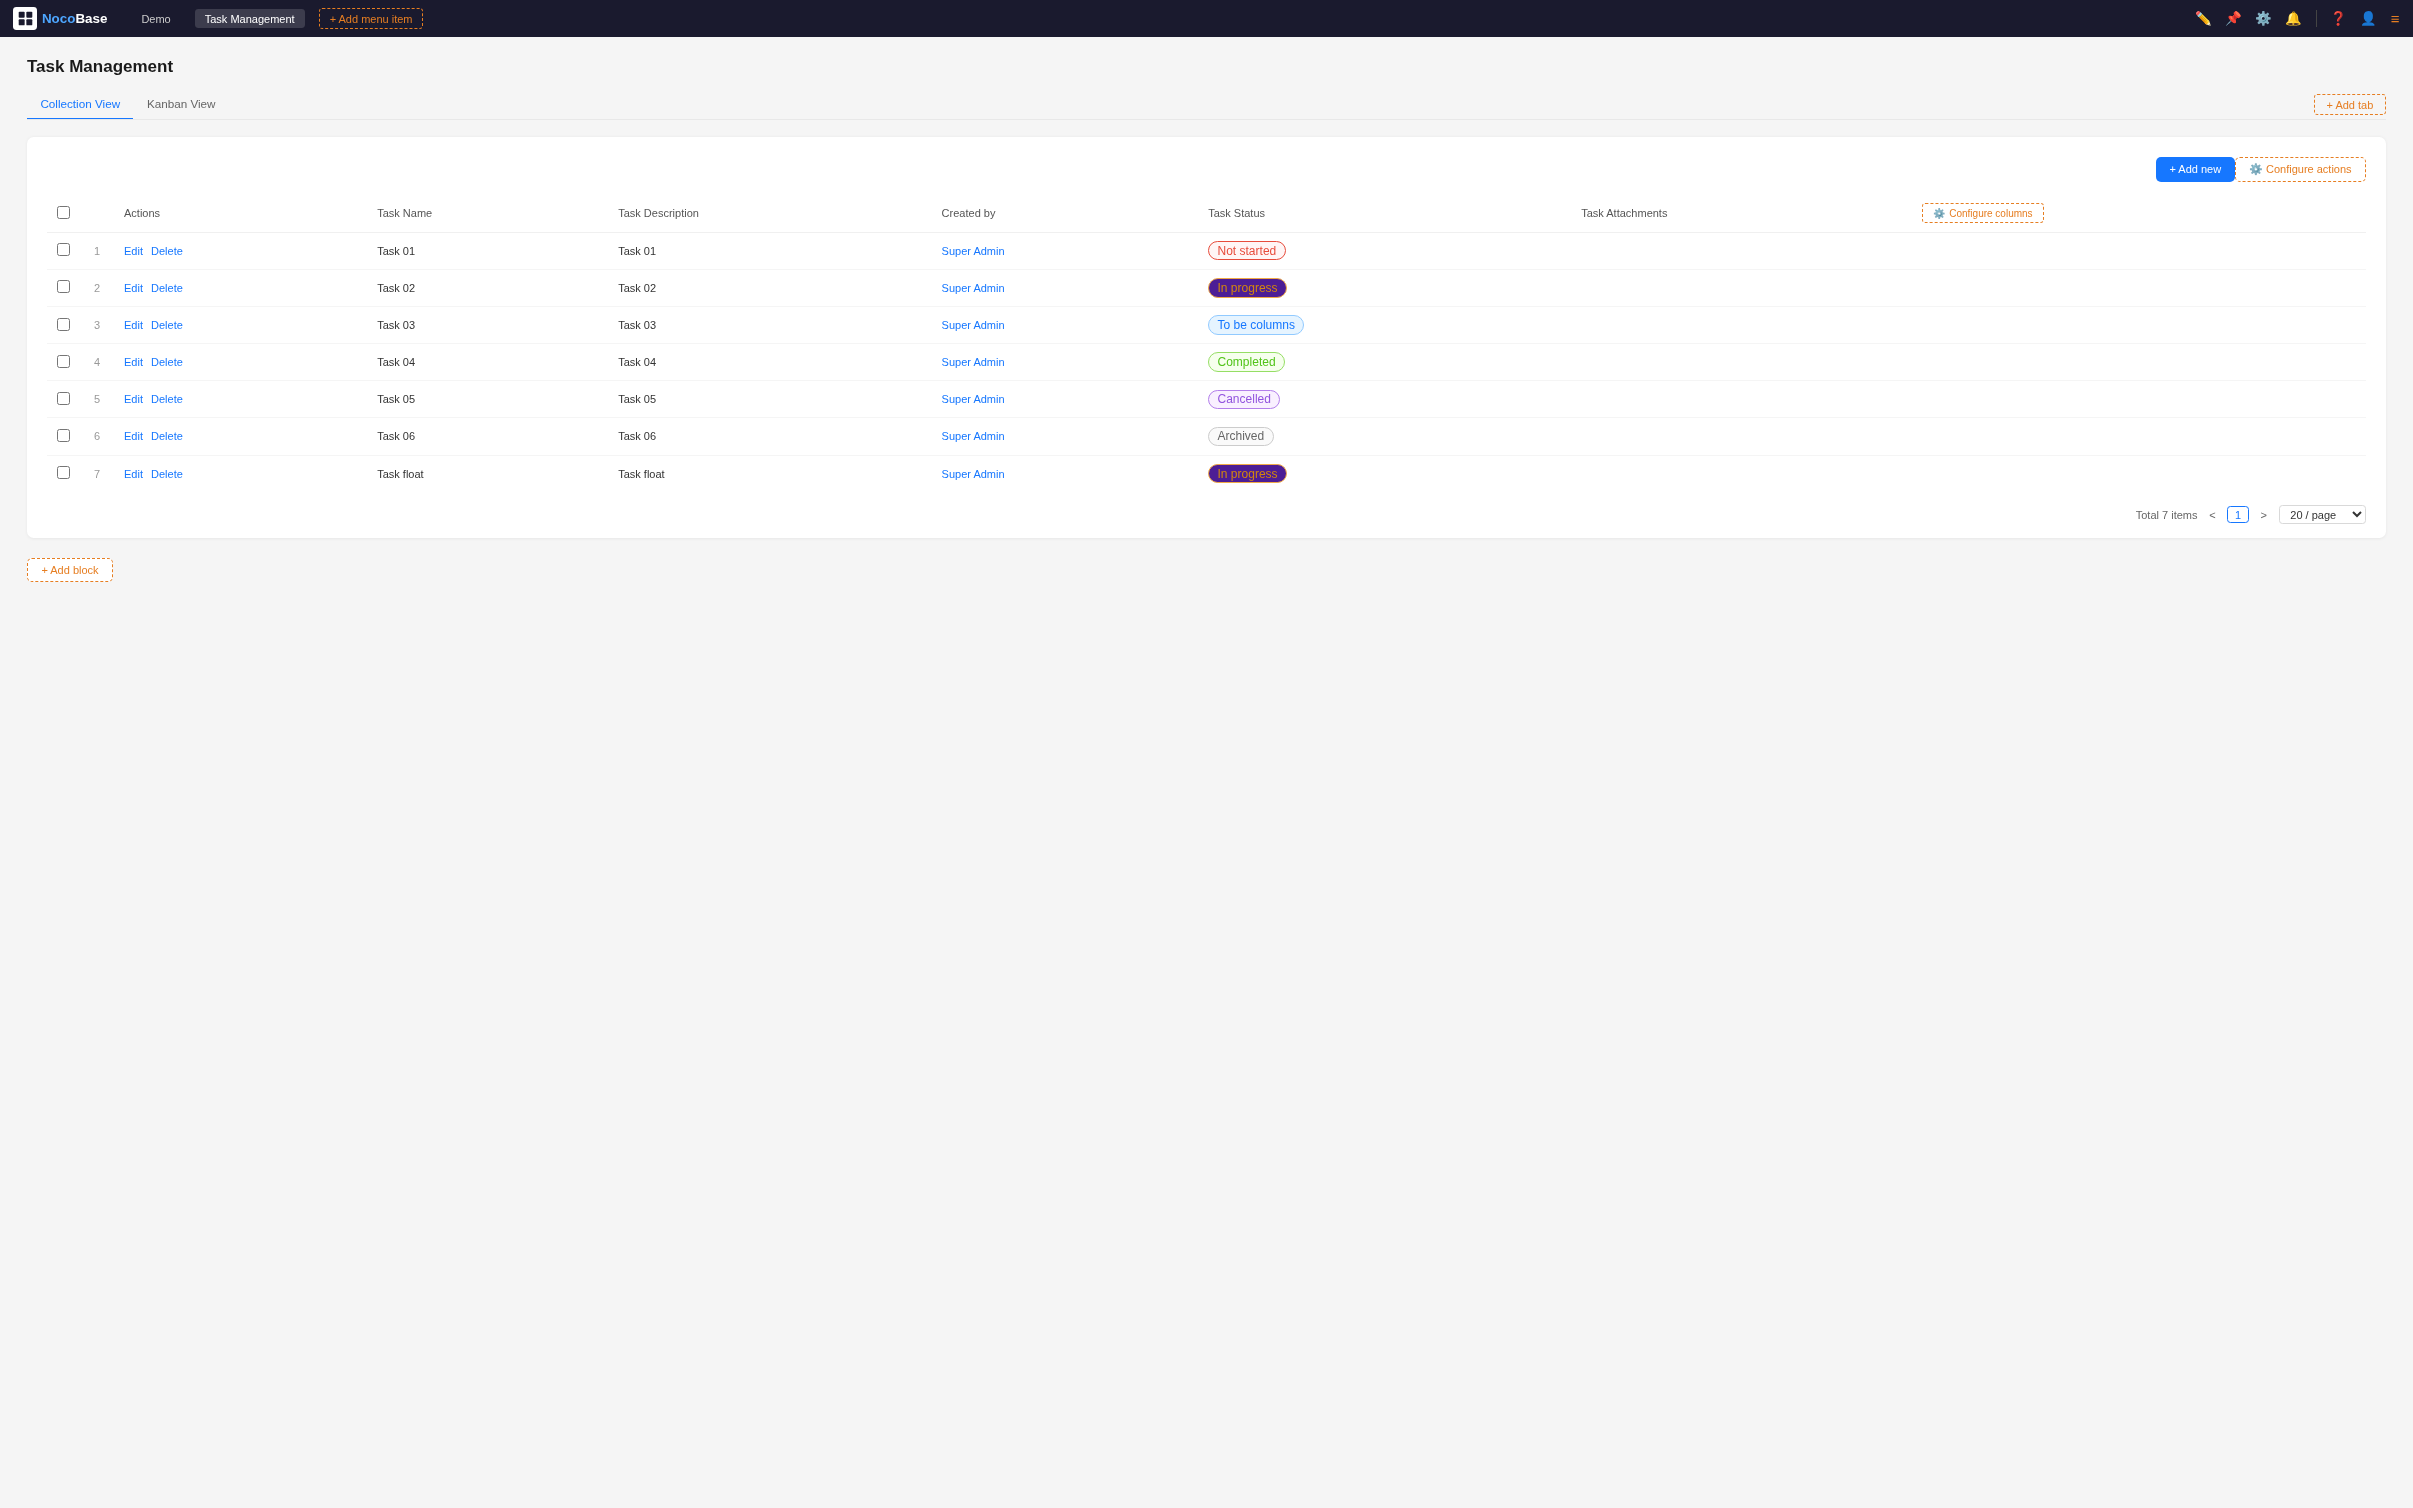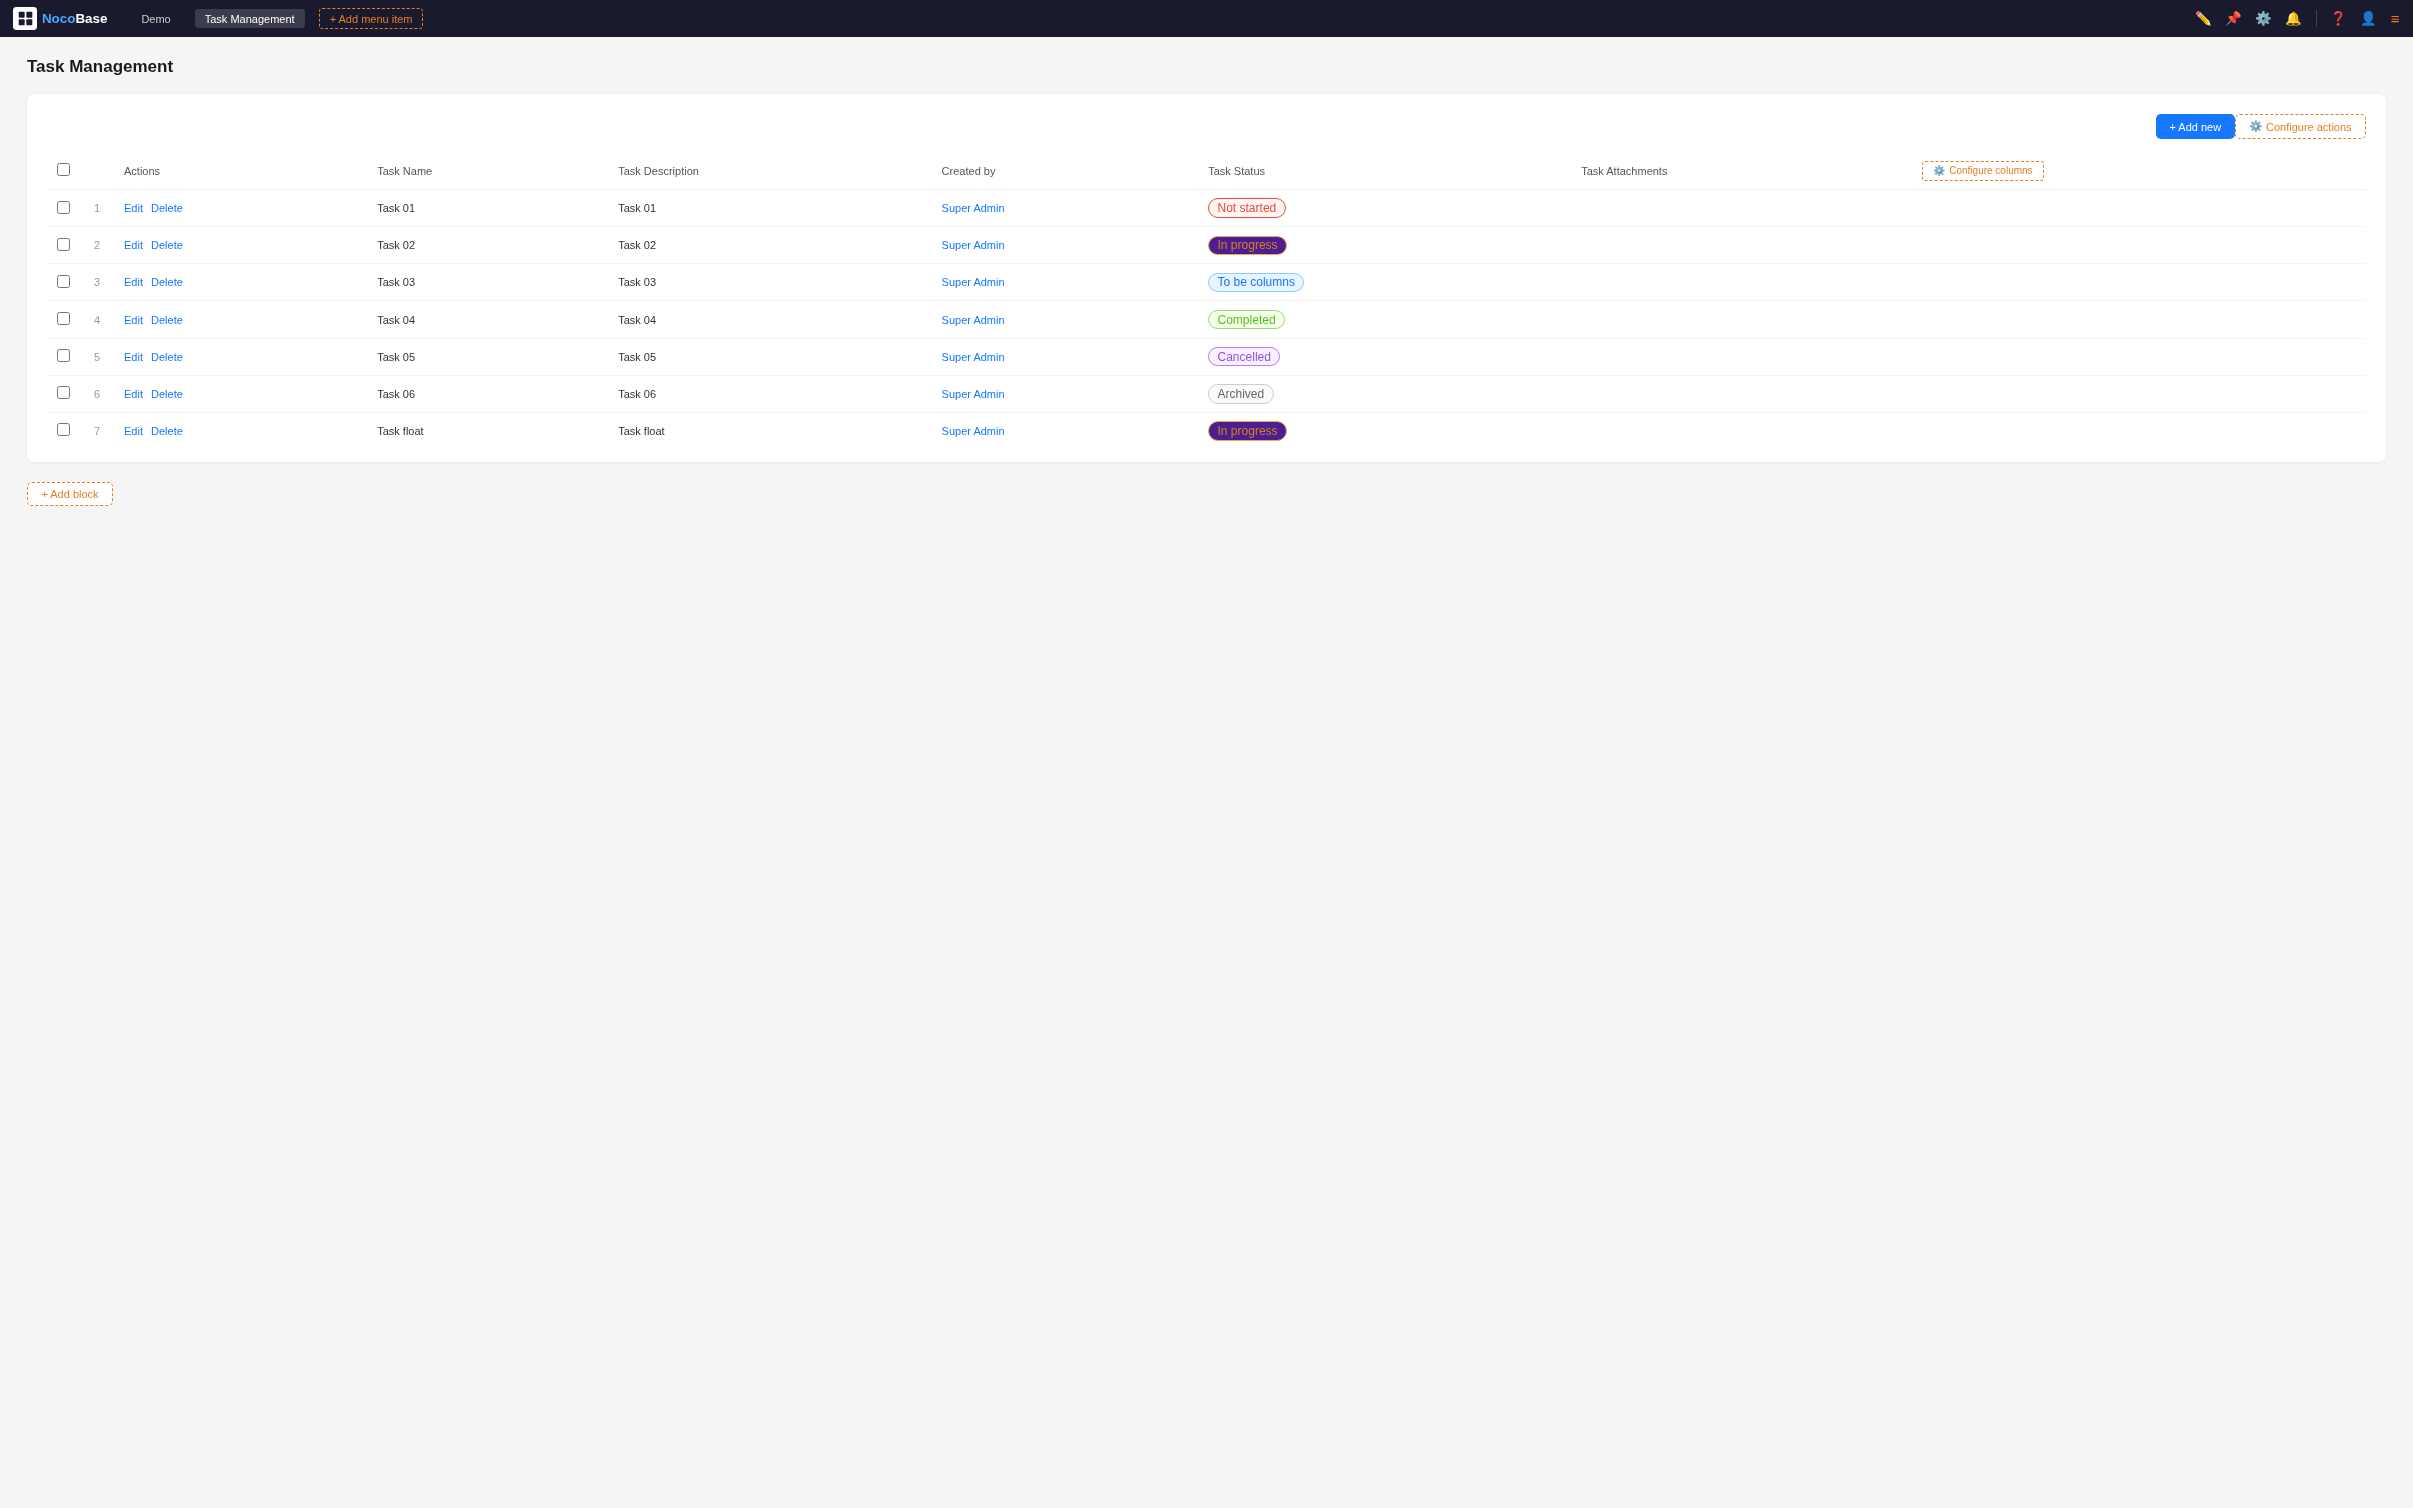--- a/index.html
+++ b/index.html
@@ -146,6 +146,12 @@
   <h1 class="page-title">Task Management</h1>
 
   
+  <div class="tabs">
+    <div class="tab active">Collection View</div>
+    <div class="tab">Kanban View</div>
+    <div class="tabs-spacer"></div>
+    <div class="add-tab-btn">+ Add tab</div>
+  </div>
 
   
   <div class="table-card">

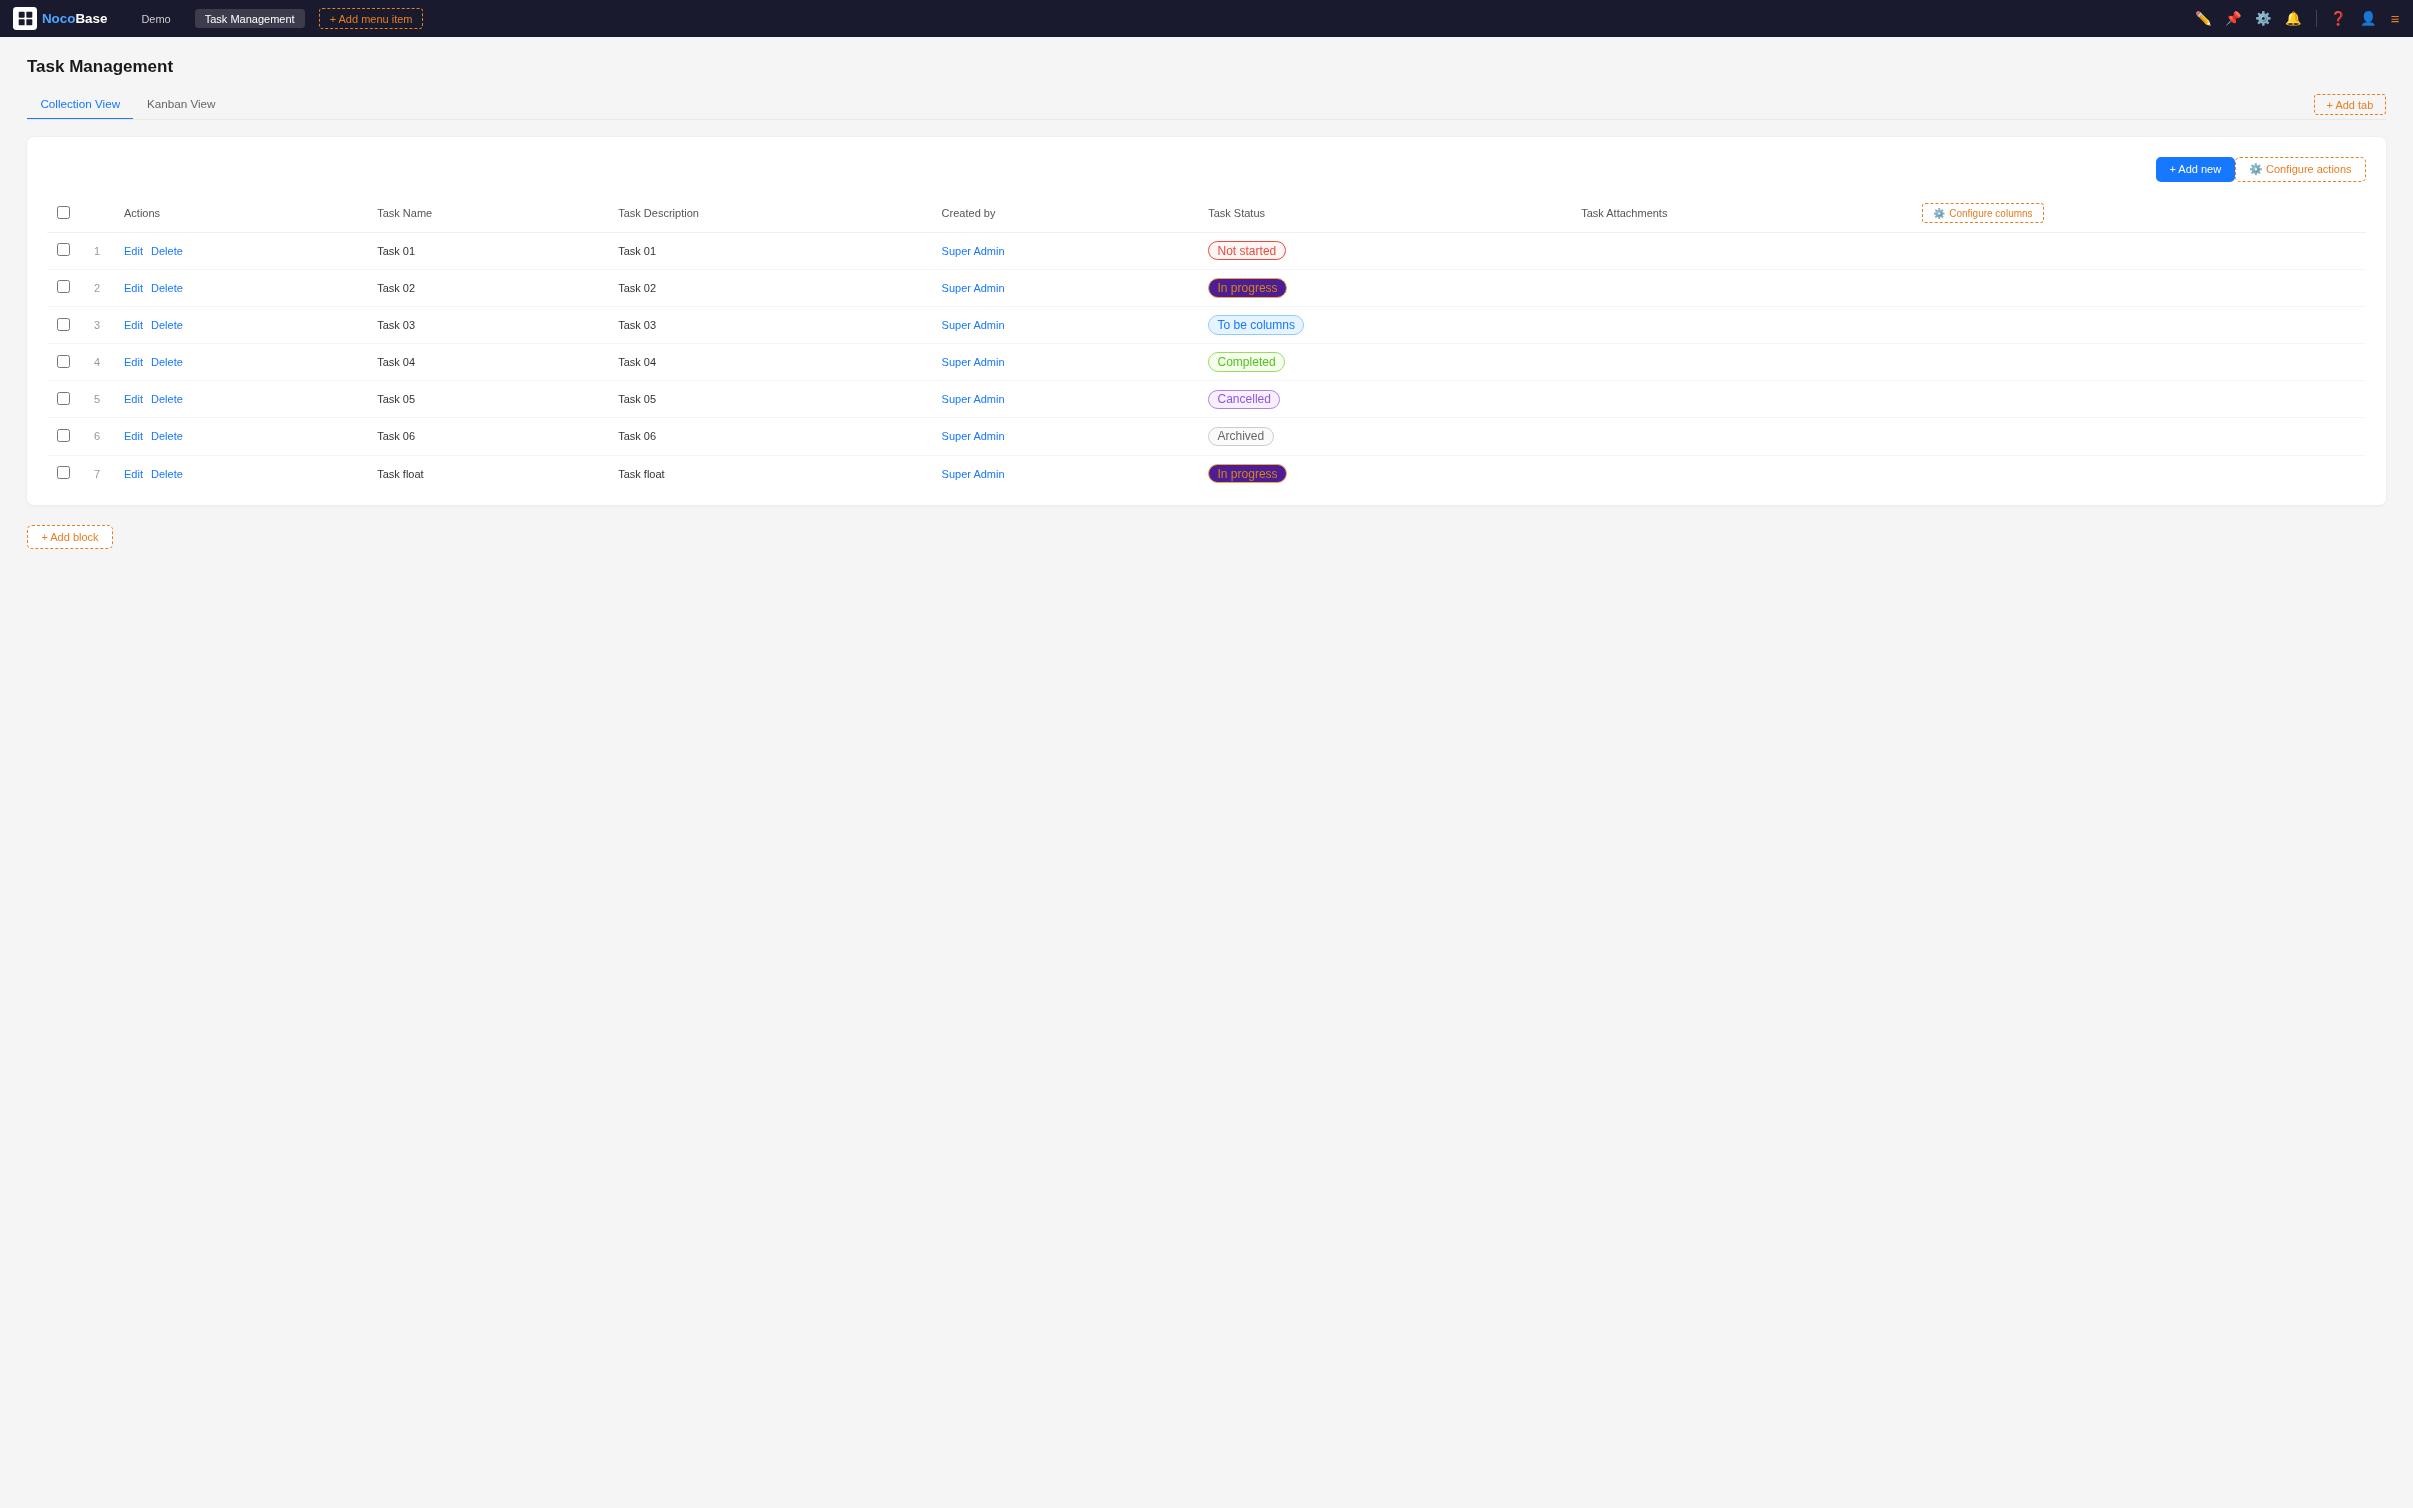--- a/index.html
+++ b/index.html
@@ -315,6 +315,17 @@
         </tbody>
     </table>
 
+    <div class="pagination">
+      <span>Total 7 items</span>
+      <button class="page-btn">&lt;</button>
+      <span class="page-current">1</span>
+      <button class="page-btn">&gt;</button>
+      <select class="page-size-select">
+        <option>20 / page</option>
+        <option>50 / page</option>
+        <option>100 / page</option>
+      </select>
+    </div>
 
   </div>
 

